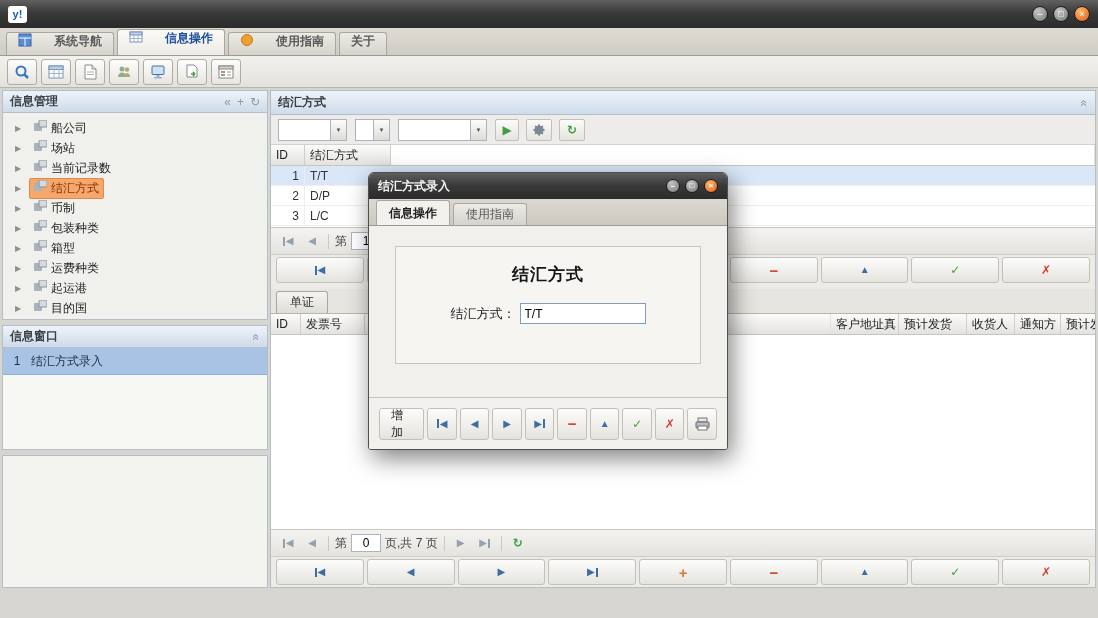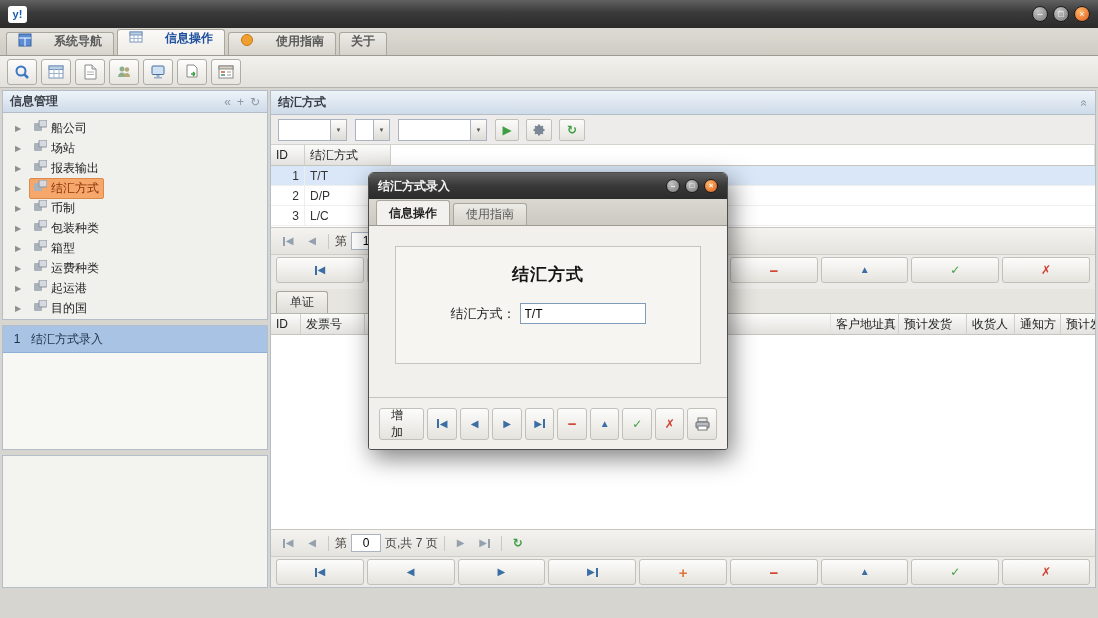--- a/index.html
+++ b/index.html
@@ -258,7 +258,7 @@
                   <rect x="0" y="3" width="8" height="8" rx="1" fill="#aab2bc"></rect>
                   <rect x="5" y="0" width="8" height="7" rx="1" fill="#d6dae0" stroke="#8a929c"></rect>
                 </svg>
-                <span>报表输出</span>
+                <span>当前记录数</span>
               </span>
             </div>
           <div class="tree-item">

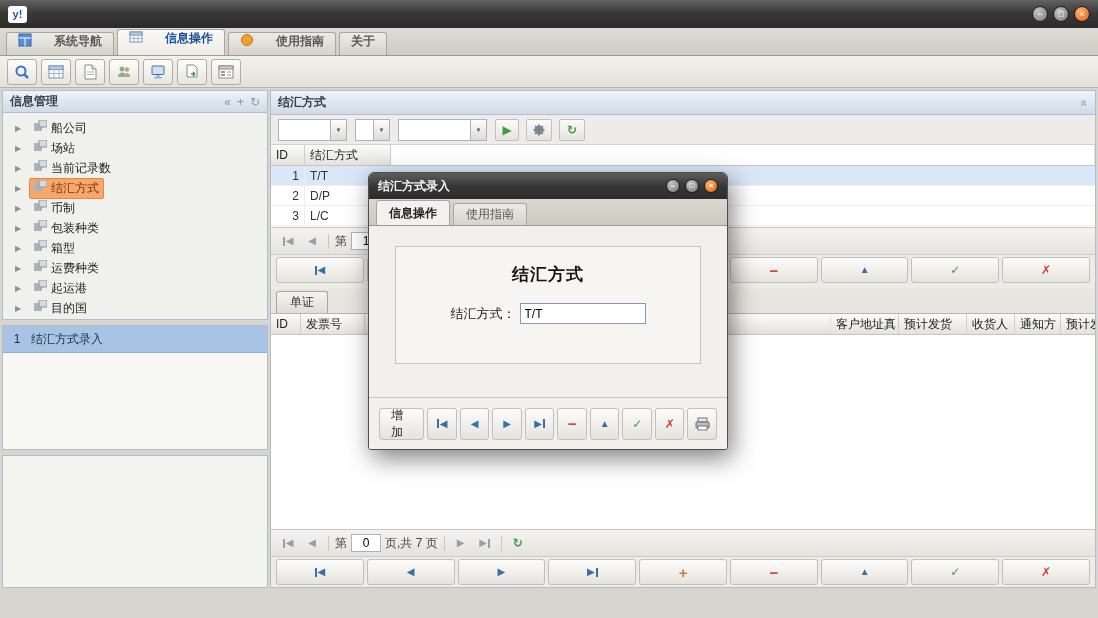--- a/index.html
+++ b/index.html
@@ -335,6 +335,12 @@
       </div>
 
       <div class="panel" style="height:125px;flex:none">
+        <div class="panel-header">
+          <span>信息窗口</span>
+          <span class="ph-tools">
+              <span class="chev-up">«</span>
+            </span>
+        </div>
         <div class="iw-body">
           <div class="iw-row">
             <span class="idx">1</span>

